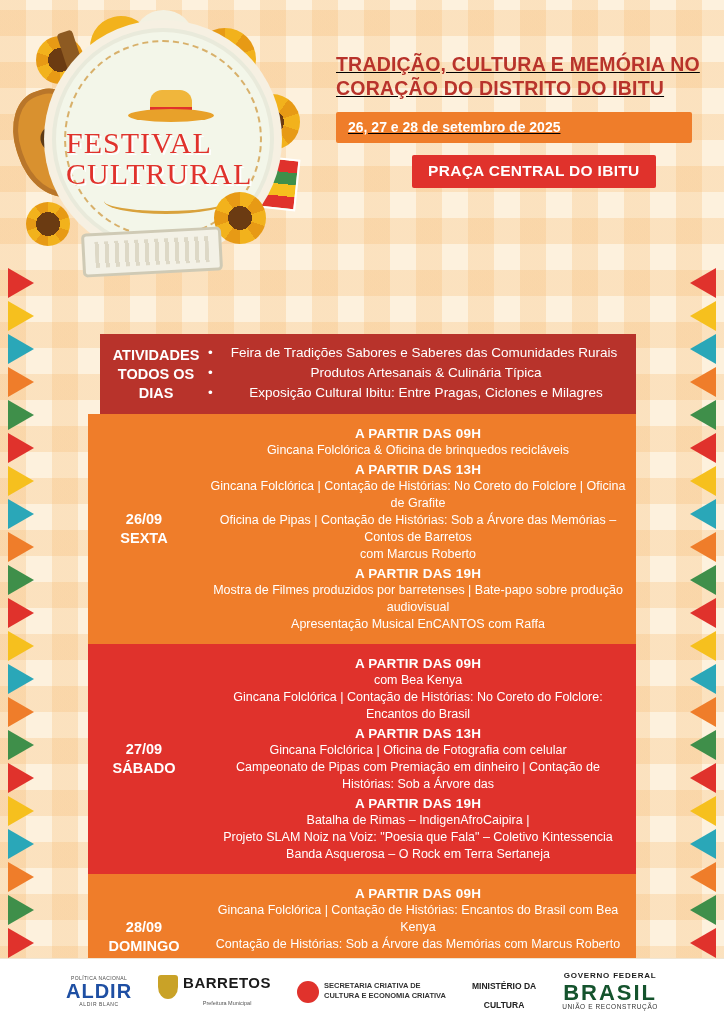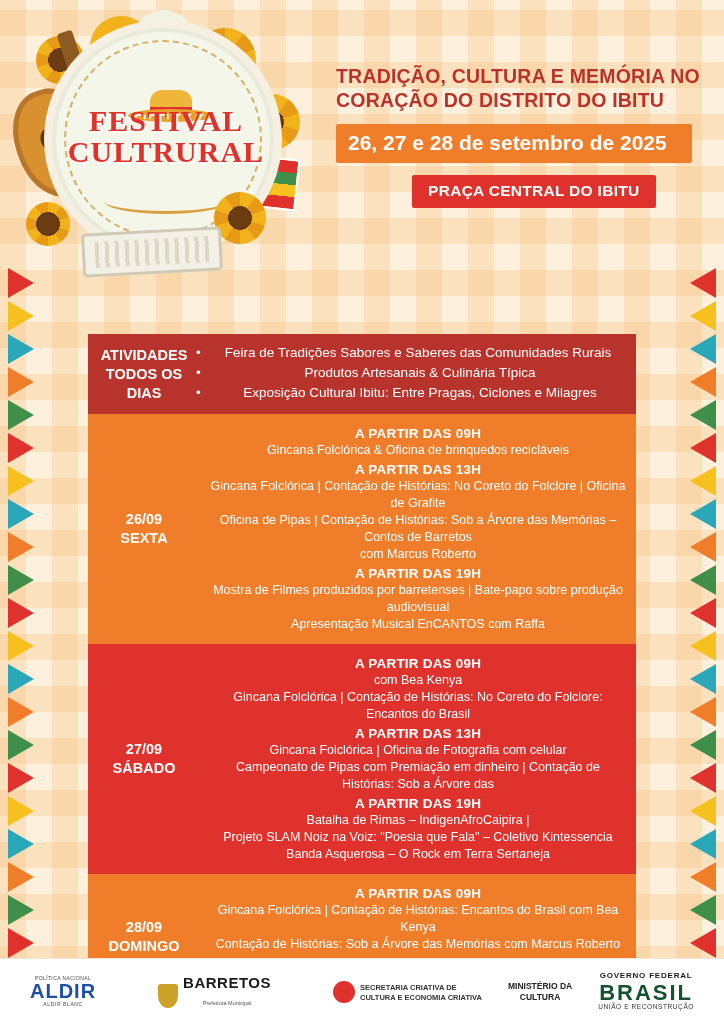--- a/index.html
+++ b/index.html
@@ -152,7 +152,7 @@
   }
 
   .header-right {
-    position: absolute; left: 336px; top: 64px; right: 18px;
+    position: absolute; left: 336px; top: 52px; right: 18px; text-decoration: underline;
   }
   .h-title {
     color: #b8332b;

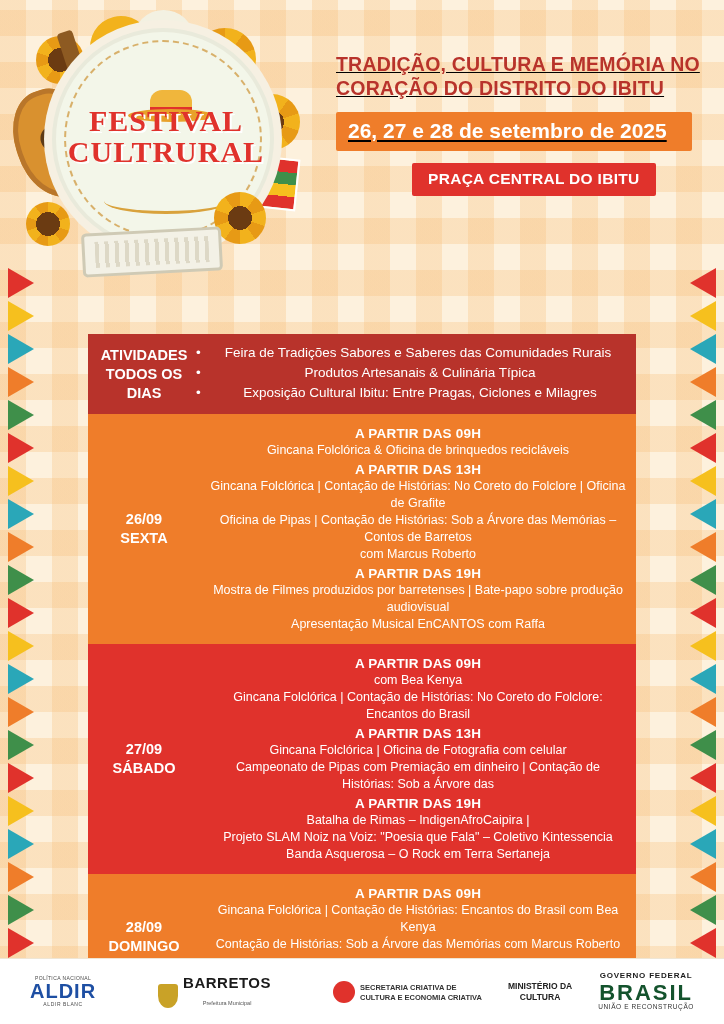--- a/index.html
+++ b/index.html
@@ -135,11 +135,11 @@
     background: #e0322c;
   }
   .logo-text {
-    position: absolute; left: 58px; top: 100px; width: 200px;
-    text-align: center;
+    position: absolute; left: 58px; top: 122px; width: 200px;
+    text-align: left;
     color: #e0322c;
     font-family: "Liberation Serif", serif;
-    font-weight: bold;
+    font-weight: normal;
     letter-spacing: 1px;
     text-shadow: 2px 2px 0 #fff;
   }

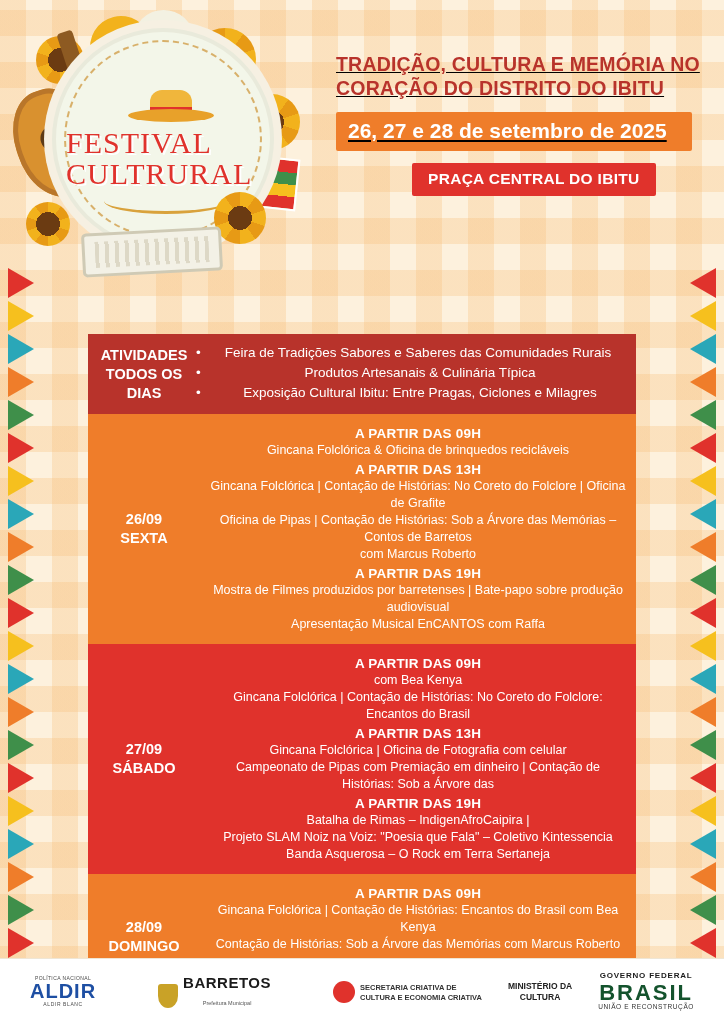--- a/index.html
+++ b/index.html
@@ -165,7 +165,7 @@
     margin-top: 12px;
     background: #ef7d2a;
     color: #fff;
-    font-size: 21px;
+    font-size: 14px;
     font-weight: bold;
     padding: 7px 10px 8px 12px;
     width: 356px;

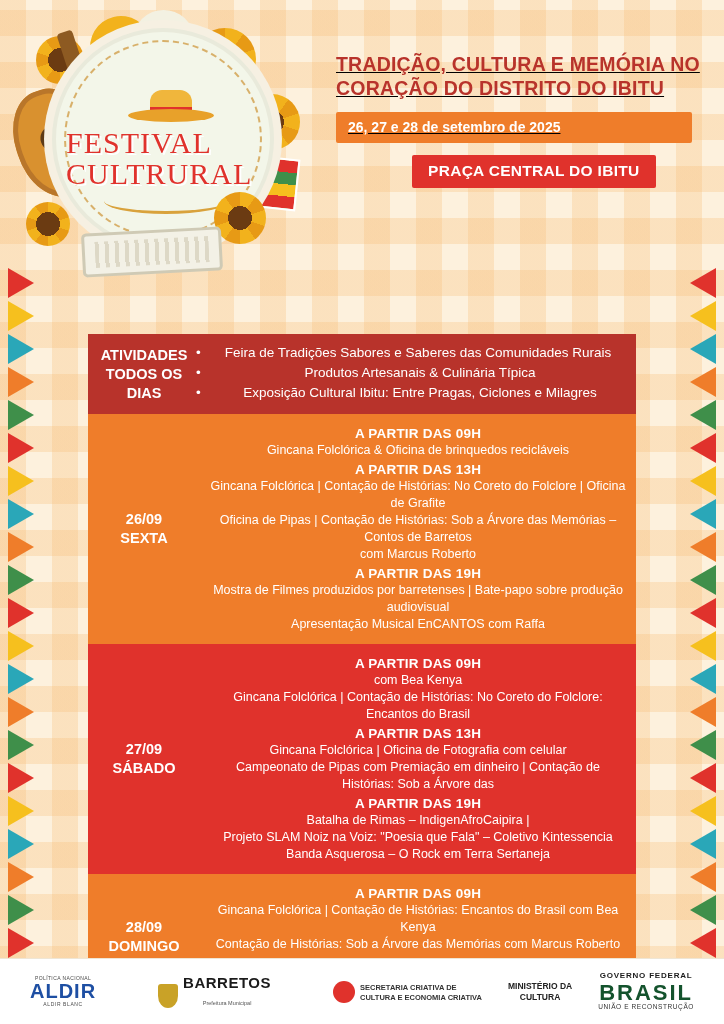--- a/index.html
+++ b/index.html
@@ -202,7 +202,7 @@
     padding: 9px 10px 11px 10px;
     text-align: center;
   }
-  .band-all { background: #b8332b; }
+  .band-all { background: #b8332b; margin-left: 12px; }
   .band-fri { background: #ef7d2a; }
   .band-sat { background: #e0322c; }
   .band-sun { background: #ef7d2a; }

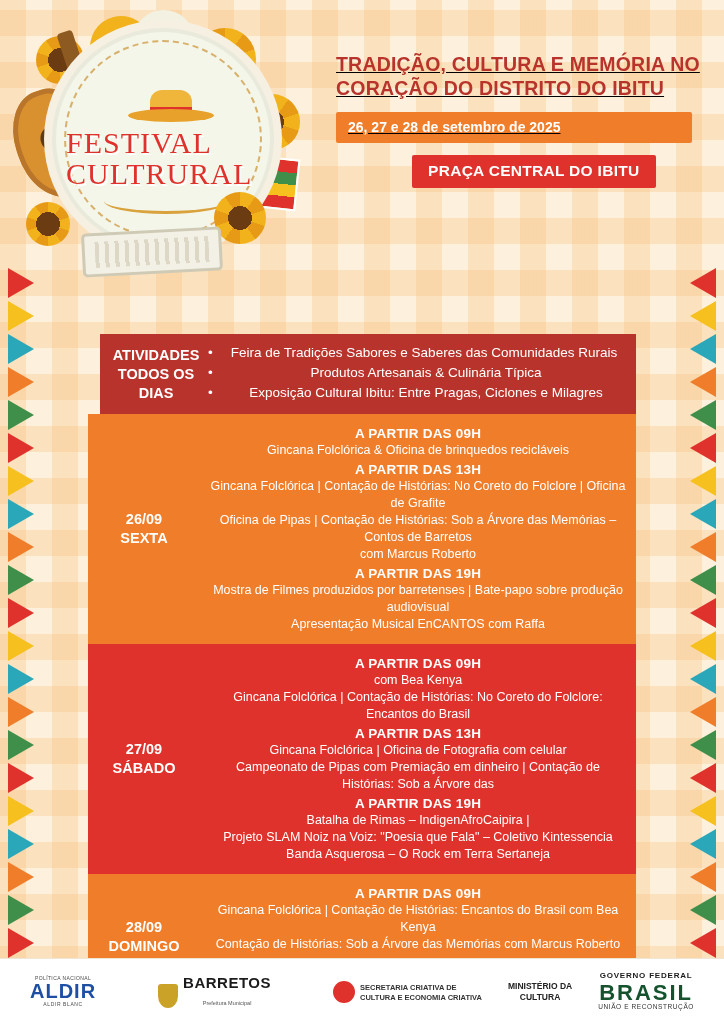--- a/index.html
+++ b/index.html
@@ -247,7 +247,7 @@
   .gov-top { font-size: 8px; font-weight: bold; color: #1b1b1b; letter-spacing: .8px; }
   .gov-brasil { font-size: 22px; font-weight: bold; color: #14532d; letter-spacing: 2px; }
   .gov-sub { font-size: 6.5px; color: #333; letter-spacing: .6px; }
-  .flexrow { display: flex; align-items: flex-end; margin-left: 36px; }
+  .flexrow { display: flex; align-items: flex-start; }
 </style>
 </head>
 <body>

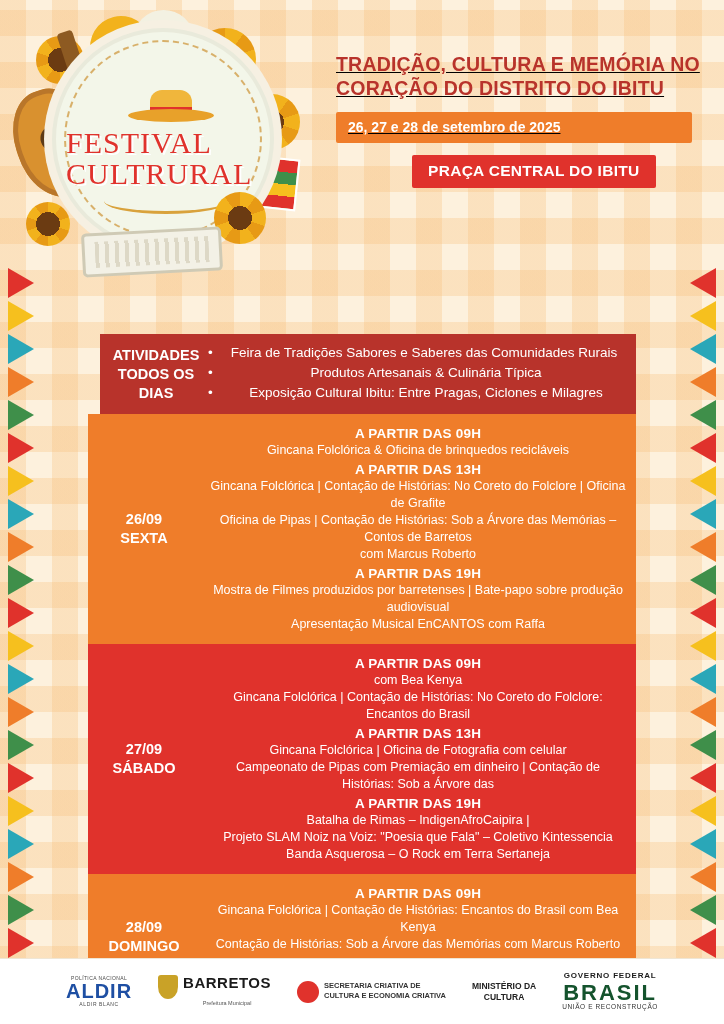--- a/index.html
+++ b/index.html
@@ -243,7 +243,7 @@
     width: 22px; height: 22px; background: #e0322c; border-radius: 50%;
     display: inline-block; vertical-align: middle; margin-right: 5px;
   }
-  .min { font-size: 8.5px; font-weight: bold; color: #222; line-height: 11px; }
+  .min { font-size: 8.5px; font-weight: bold; color: #222; line-height: 11px; margin-top: 8px; }
   .gov-top { font-size: 8px; font-weight: bold; color: #1b1b1b; letter-spacing: .8px; }
   .gov-brasil { font-size: 22px; font-weight: bold; color: #14532d; letter-spacing: 2px; }
   .gov-sub { font-size: 6.5px; color: #333; letter-spacing: .6px; }

